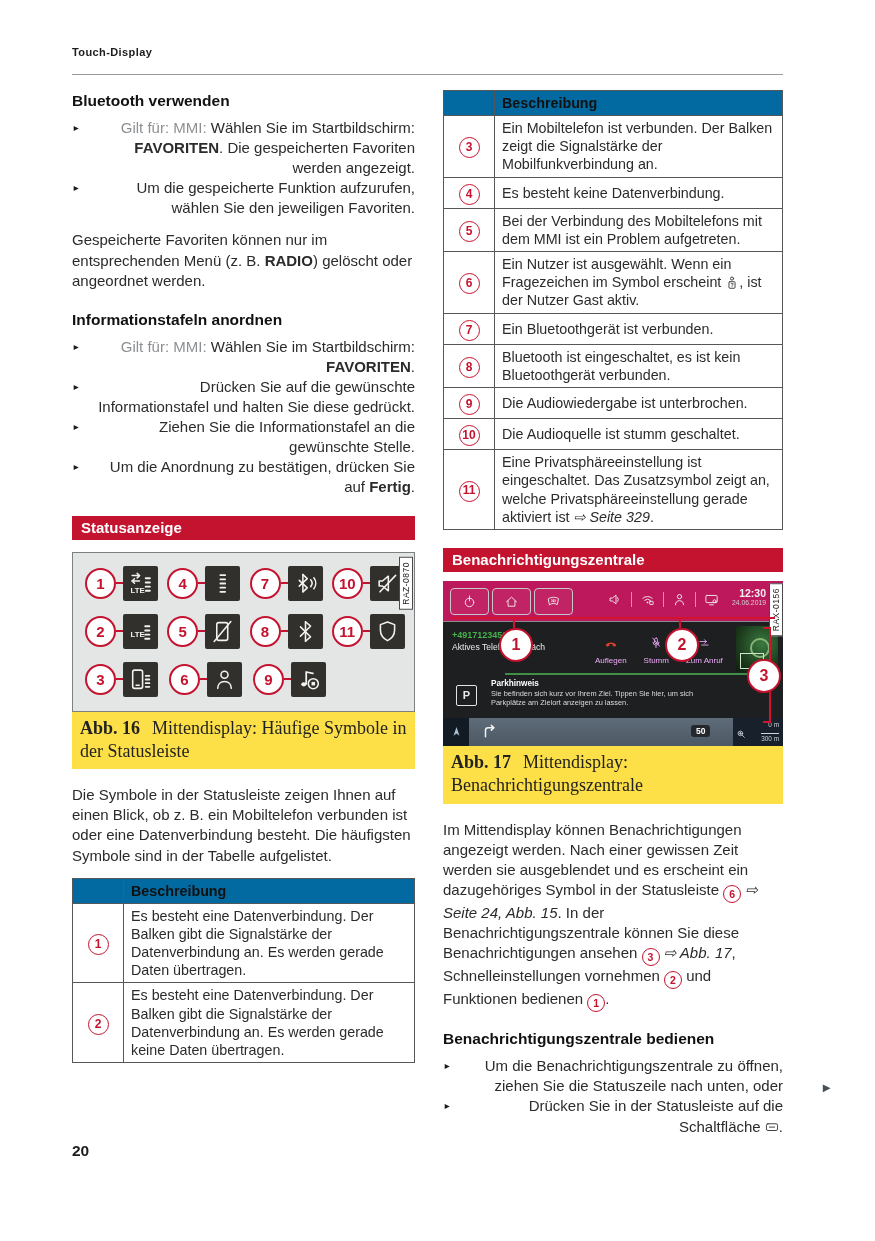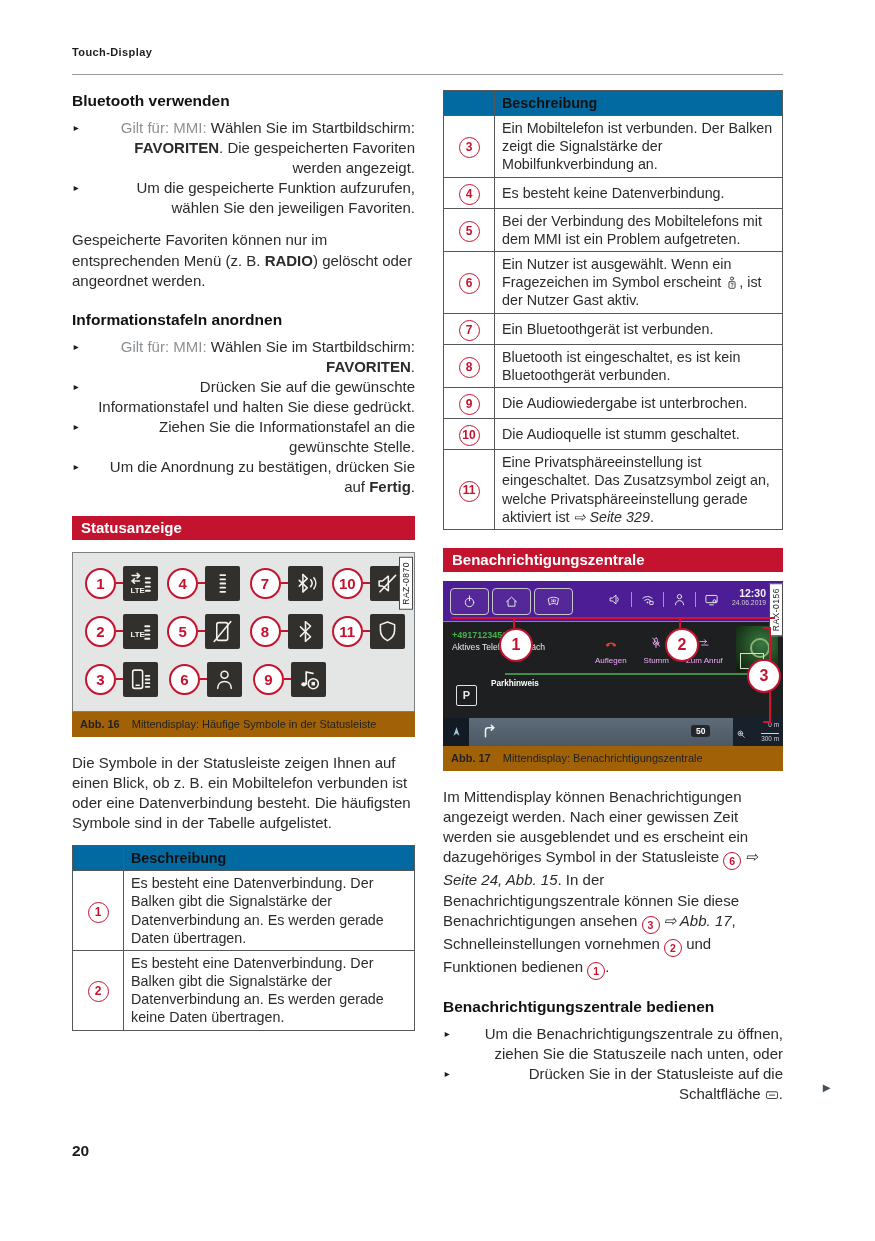--- a/index.html
+++ b/index.html
@@ -51,7 +51,7 @@
   td.cell-num{text-align:center !important;width:36px;}
   
   .fig17{position:relative;margin-top:9px;width:340px;height:165px;background:#1e1f20;overflow:hidden;}
-  .f17-statusbar{position:absolute;left:0;top:0;width:100%;height:40px;background:#4c1d95;border-bottom:1px solid #8b8b8b;}
+  .f17-statusbar{position:absolute;left:0;top:0;width:100%;height:40px;background:#be185d;border-bottom:1px solid #8b8b8b;}
   .f17-btns{position:absolute;left:7px;top:7px;display:flex;gap:3px;}
   .f17-btns .sb-ic{width:37px;height:25px;border:1px solid #c7c7c7;border-radius:4px;color:#ececec;
                    display:flex;align-items:center;justify-content:center;background:rgba(255,255,255,.05);}

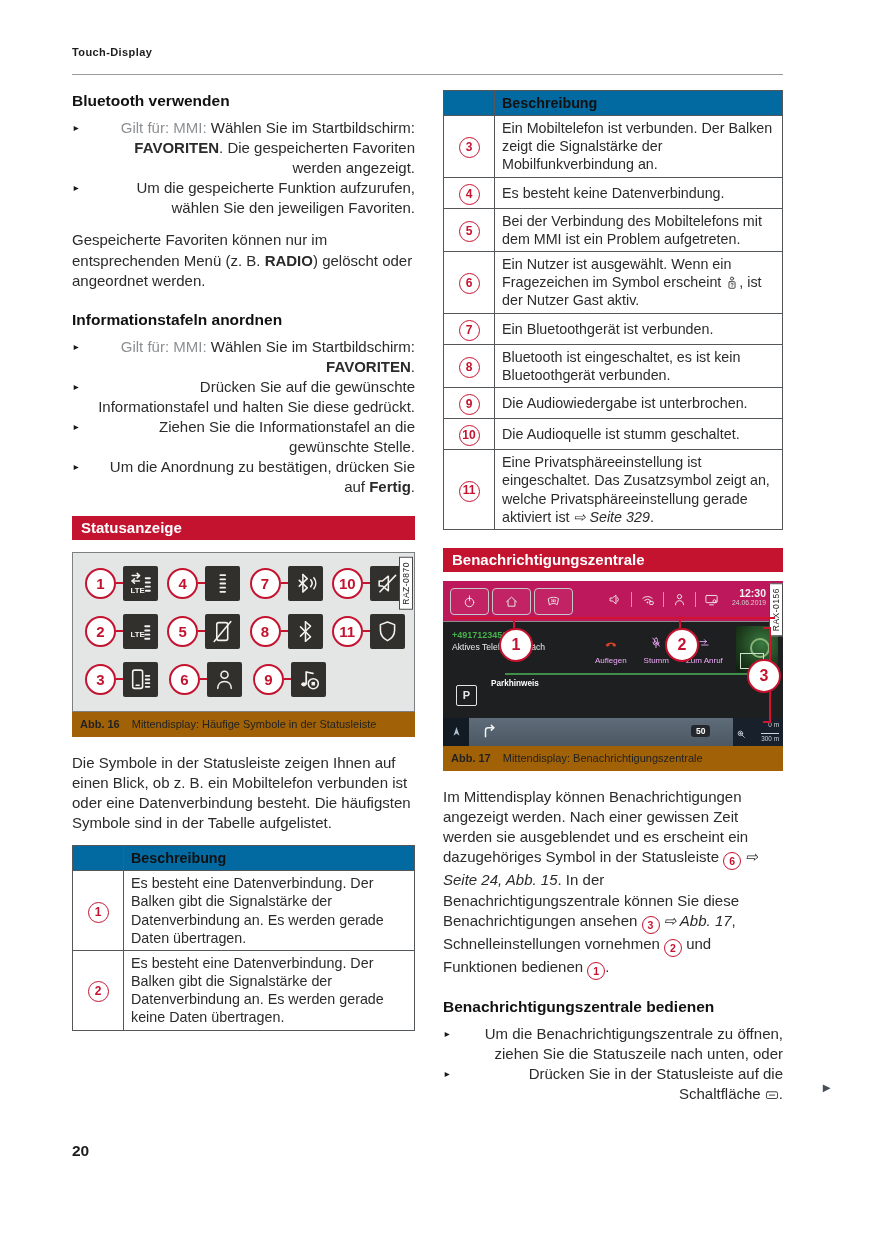--- a/index.html
+++ b/index.html
@@ -481,6 +481,7 @@
     <div class="f17-park">
       <div class="park-badge">P</div>
       <div class="park-title">Parkhinweis</div>
+      <div class="park-text">Sie befinden sich kurz vor Ihrem Ziel. Tippen Sie hier, um sich Parkplätze am Zielort anzeigen zu lassen.</div>
     </div>
 
     <div class="f17-map">

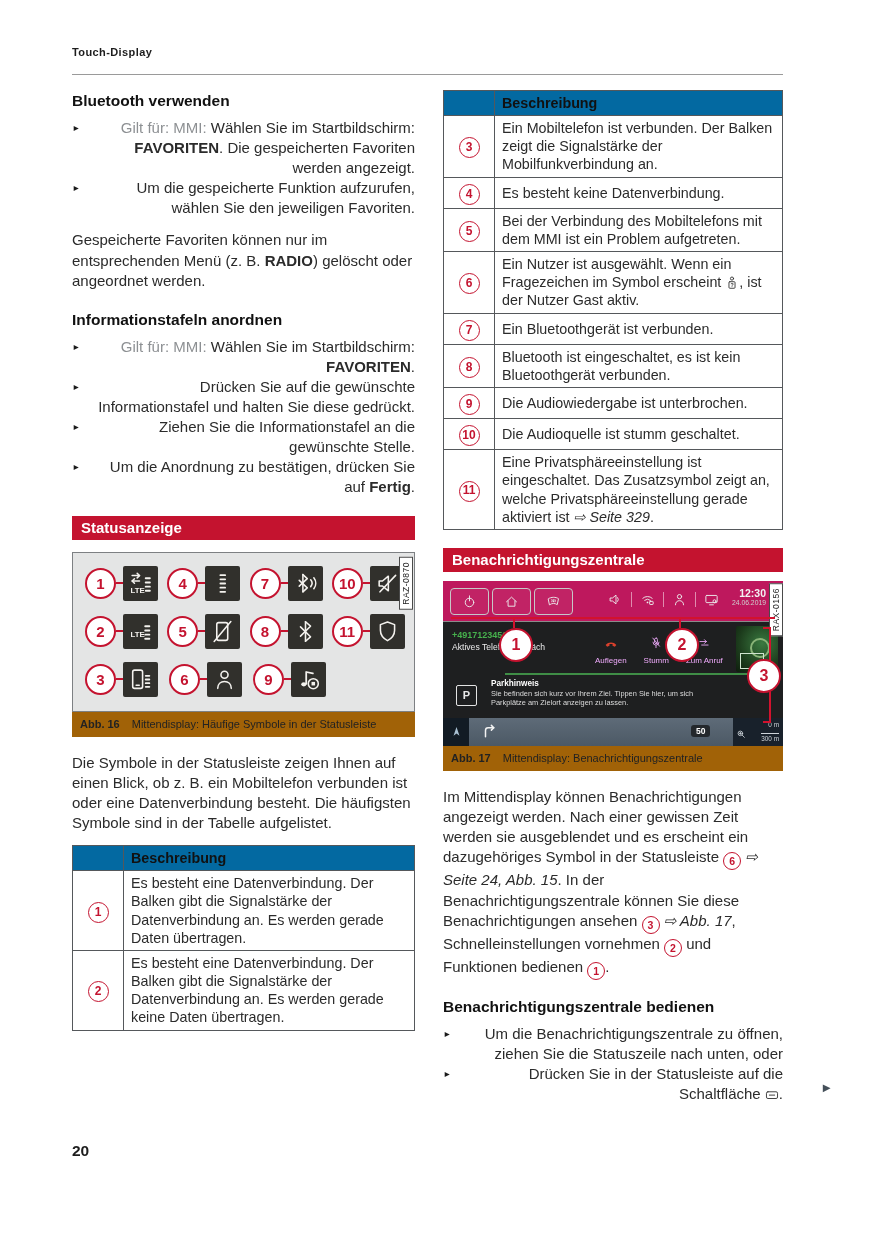--- a/index.html
+++ b/index.html
@@ -42,7 +42,7 @@
   .f16-tile svg{width:25px;height:25px;}
   .vlabel{position:absolute;top:4px;right:1px;writing-mode:vertical-rl;transform:rotate(180deg);
           background:#fff;border:1px solid #4a4a4a;color:#222;font-size:8.5px;padding:4px 1px;letter-spacing:.5px;}
-  .caption{background:#a16207;padding:5px 8px 6px;font-size:11px;line-height:1.3;color:#222;}
+  .caption{background:#fde047;padding:5px 8px 6px;font-size:18px;line-height:1.3;color:#222;font-family:Liberation Serif, serif;}
   .cap-label{font-weight:bold;margin-right:12px;}
   
   table.desc{border-collapse:collapse;width:100%;margin-top:2px;}

